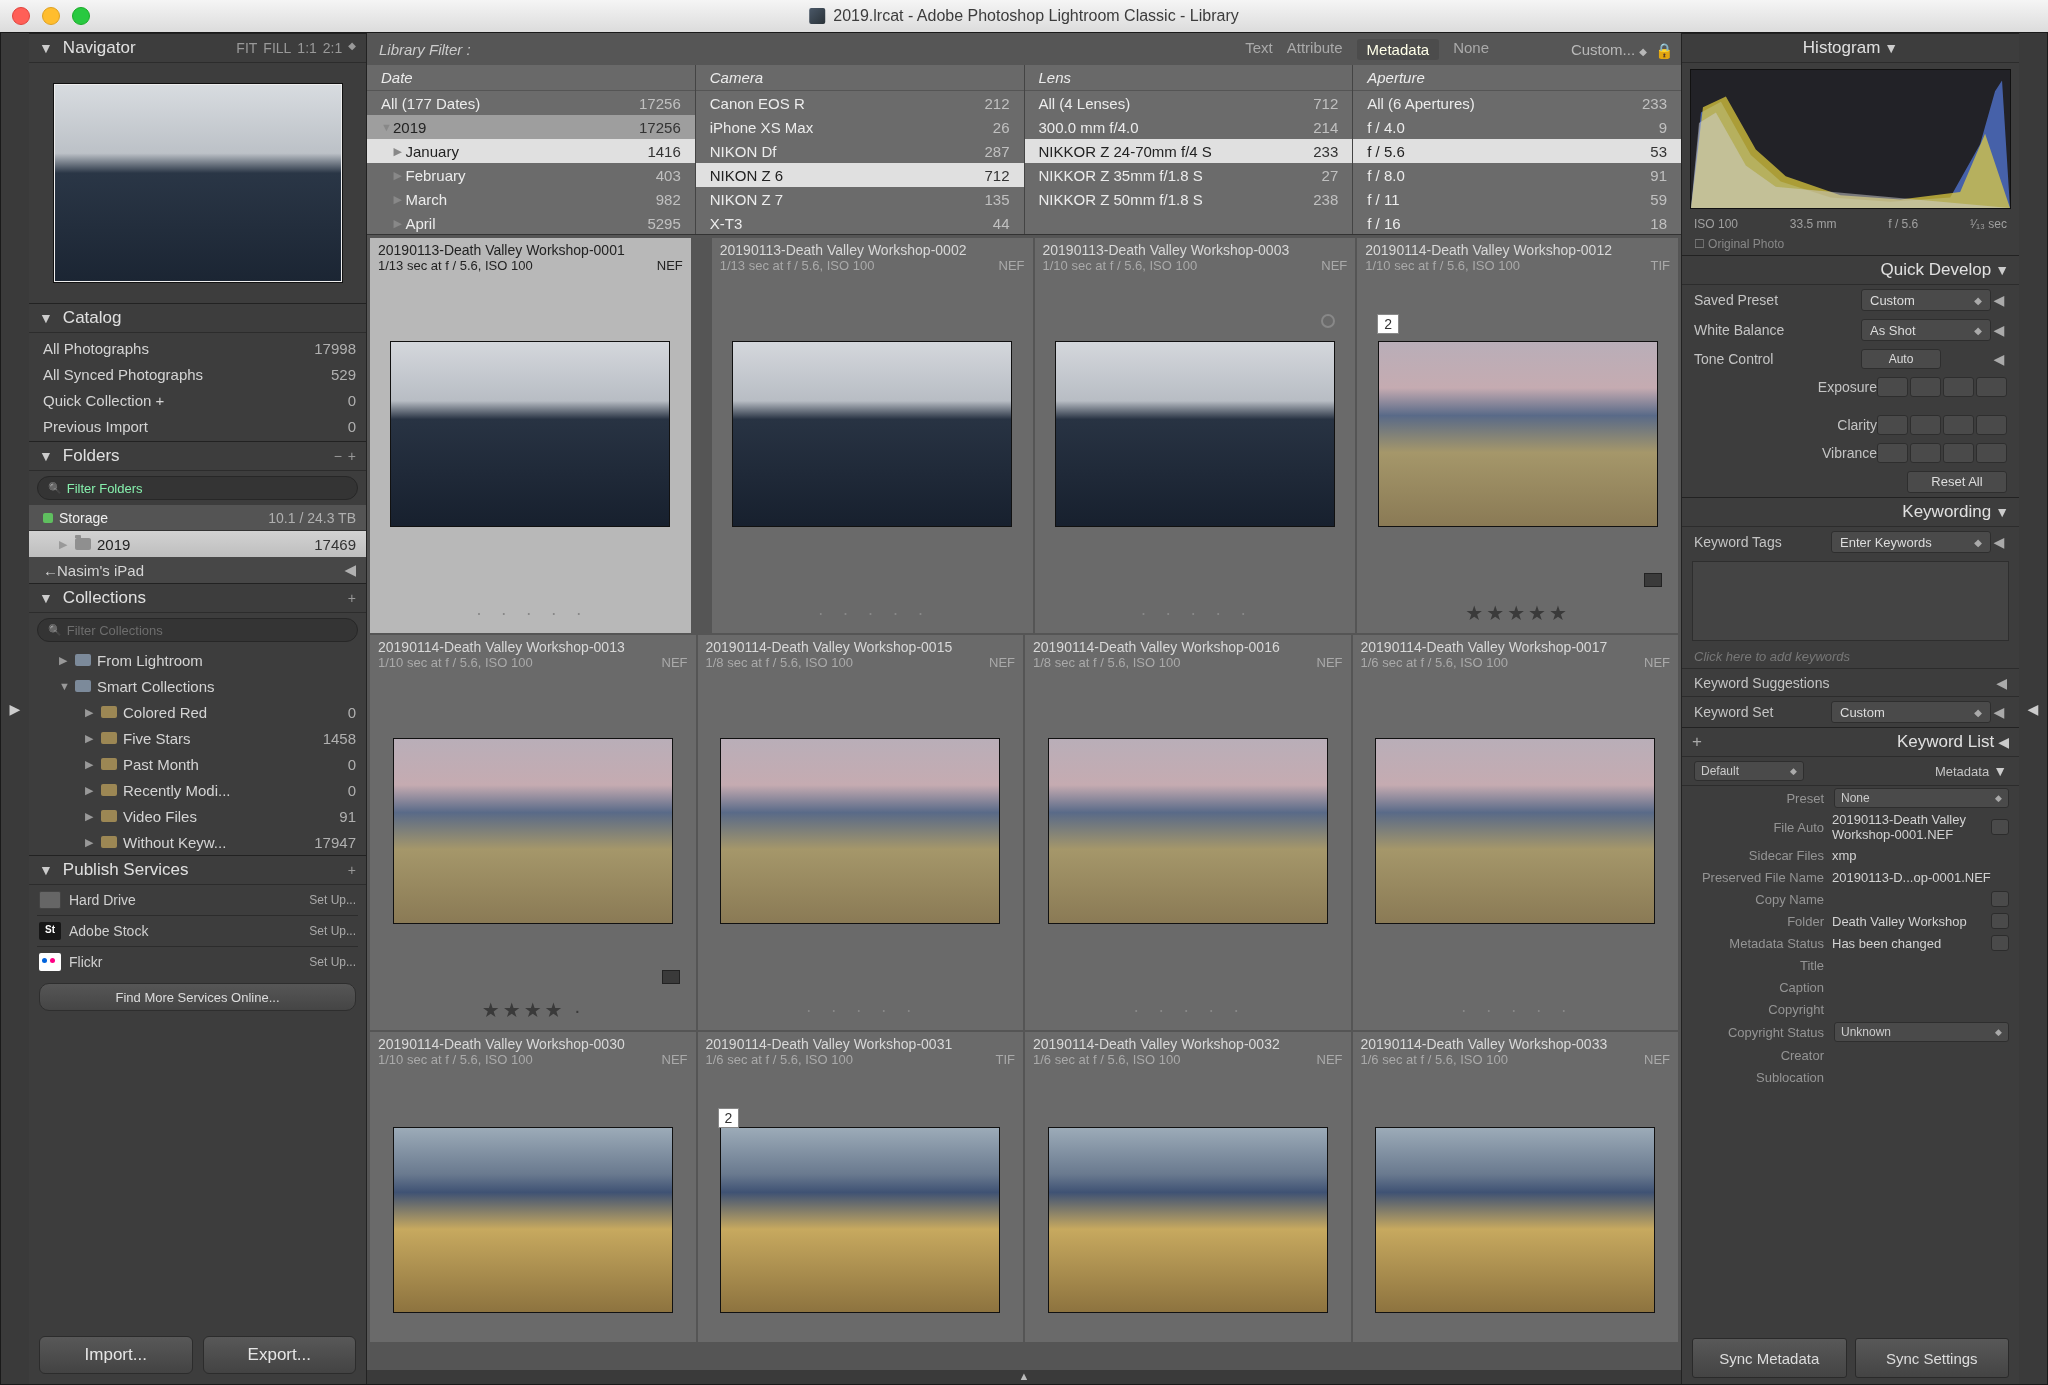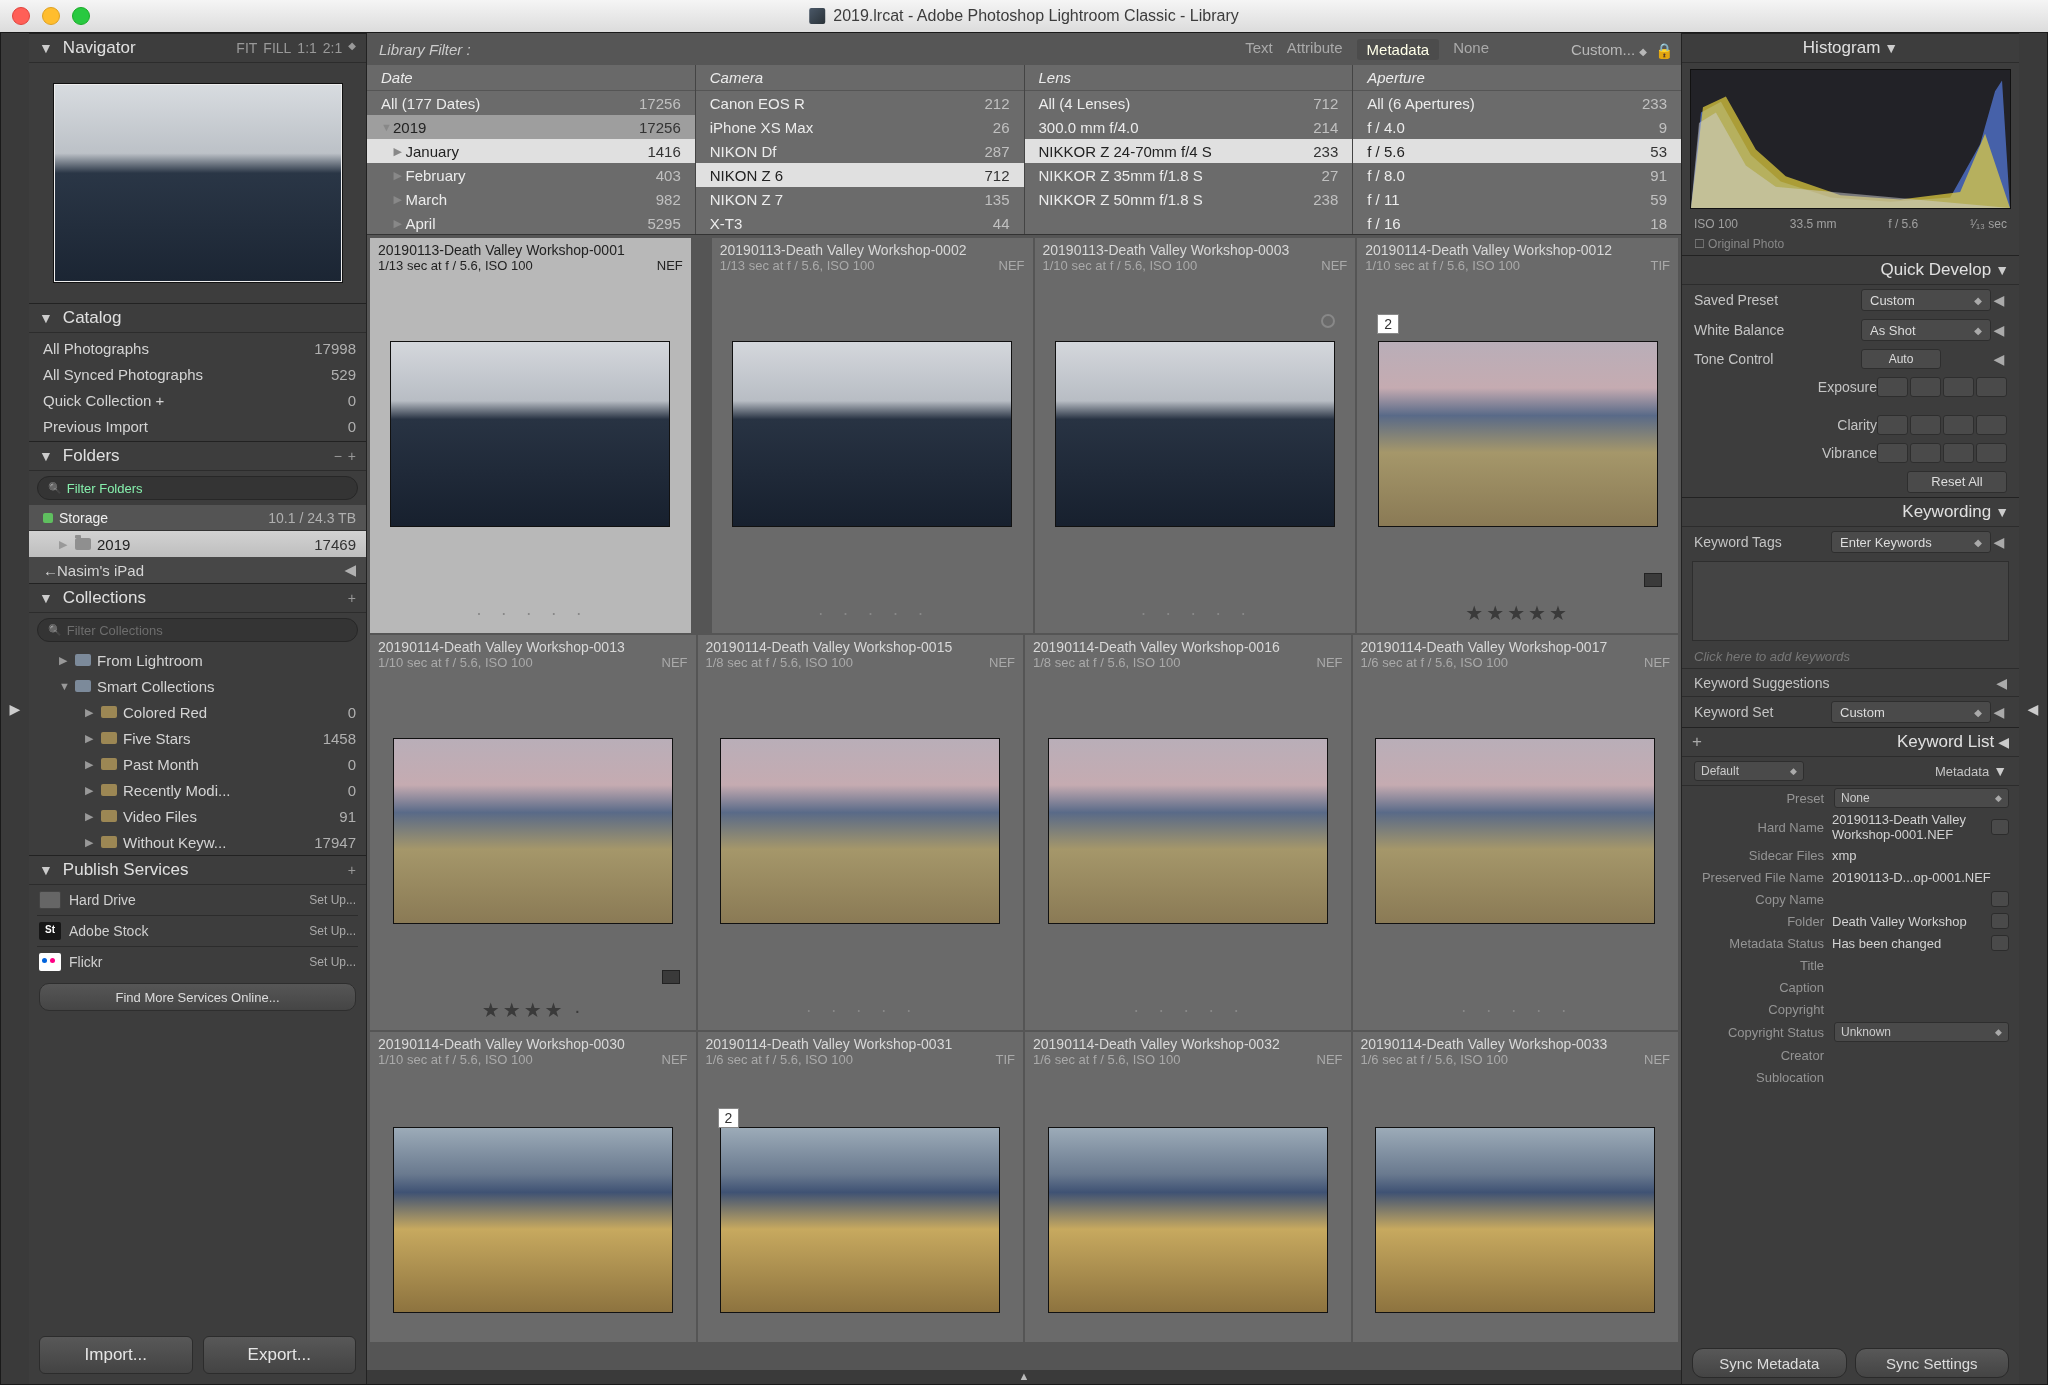--- a/index.html
+++ b/index.html
@@ -695,7 +695,7 @@
         </div>
       <div id="meta-rows">
           <div class="meta-row">
-            <span class="m-lbl">Hard Name</span>
+            <span class="m-lbl">File Auto</span>
             <span class="m-val">20190113-Death Valley Workshop-0001.NEF</span>
             <span style="width:18px;height:16px;background:#4a4a4a;border:1px solid #2c2c2c;border-radius:3px;margin-left:4px;"></span>
           </div>

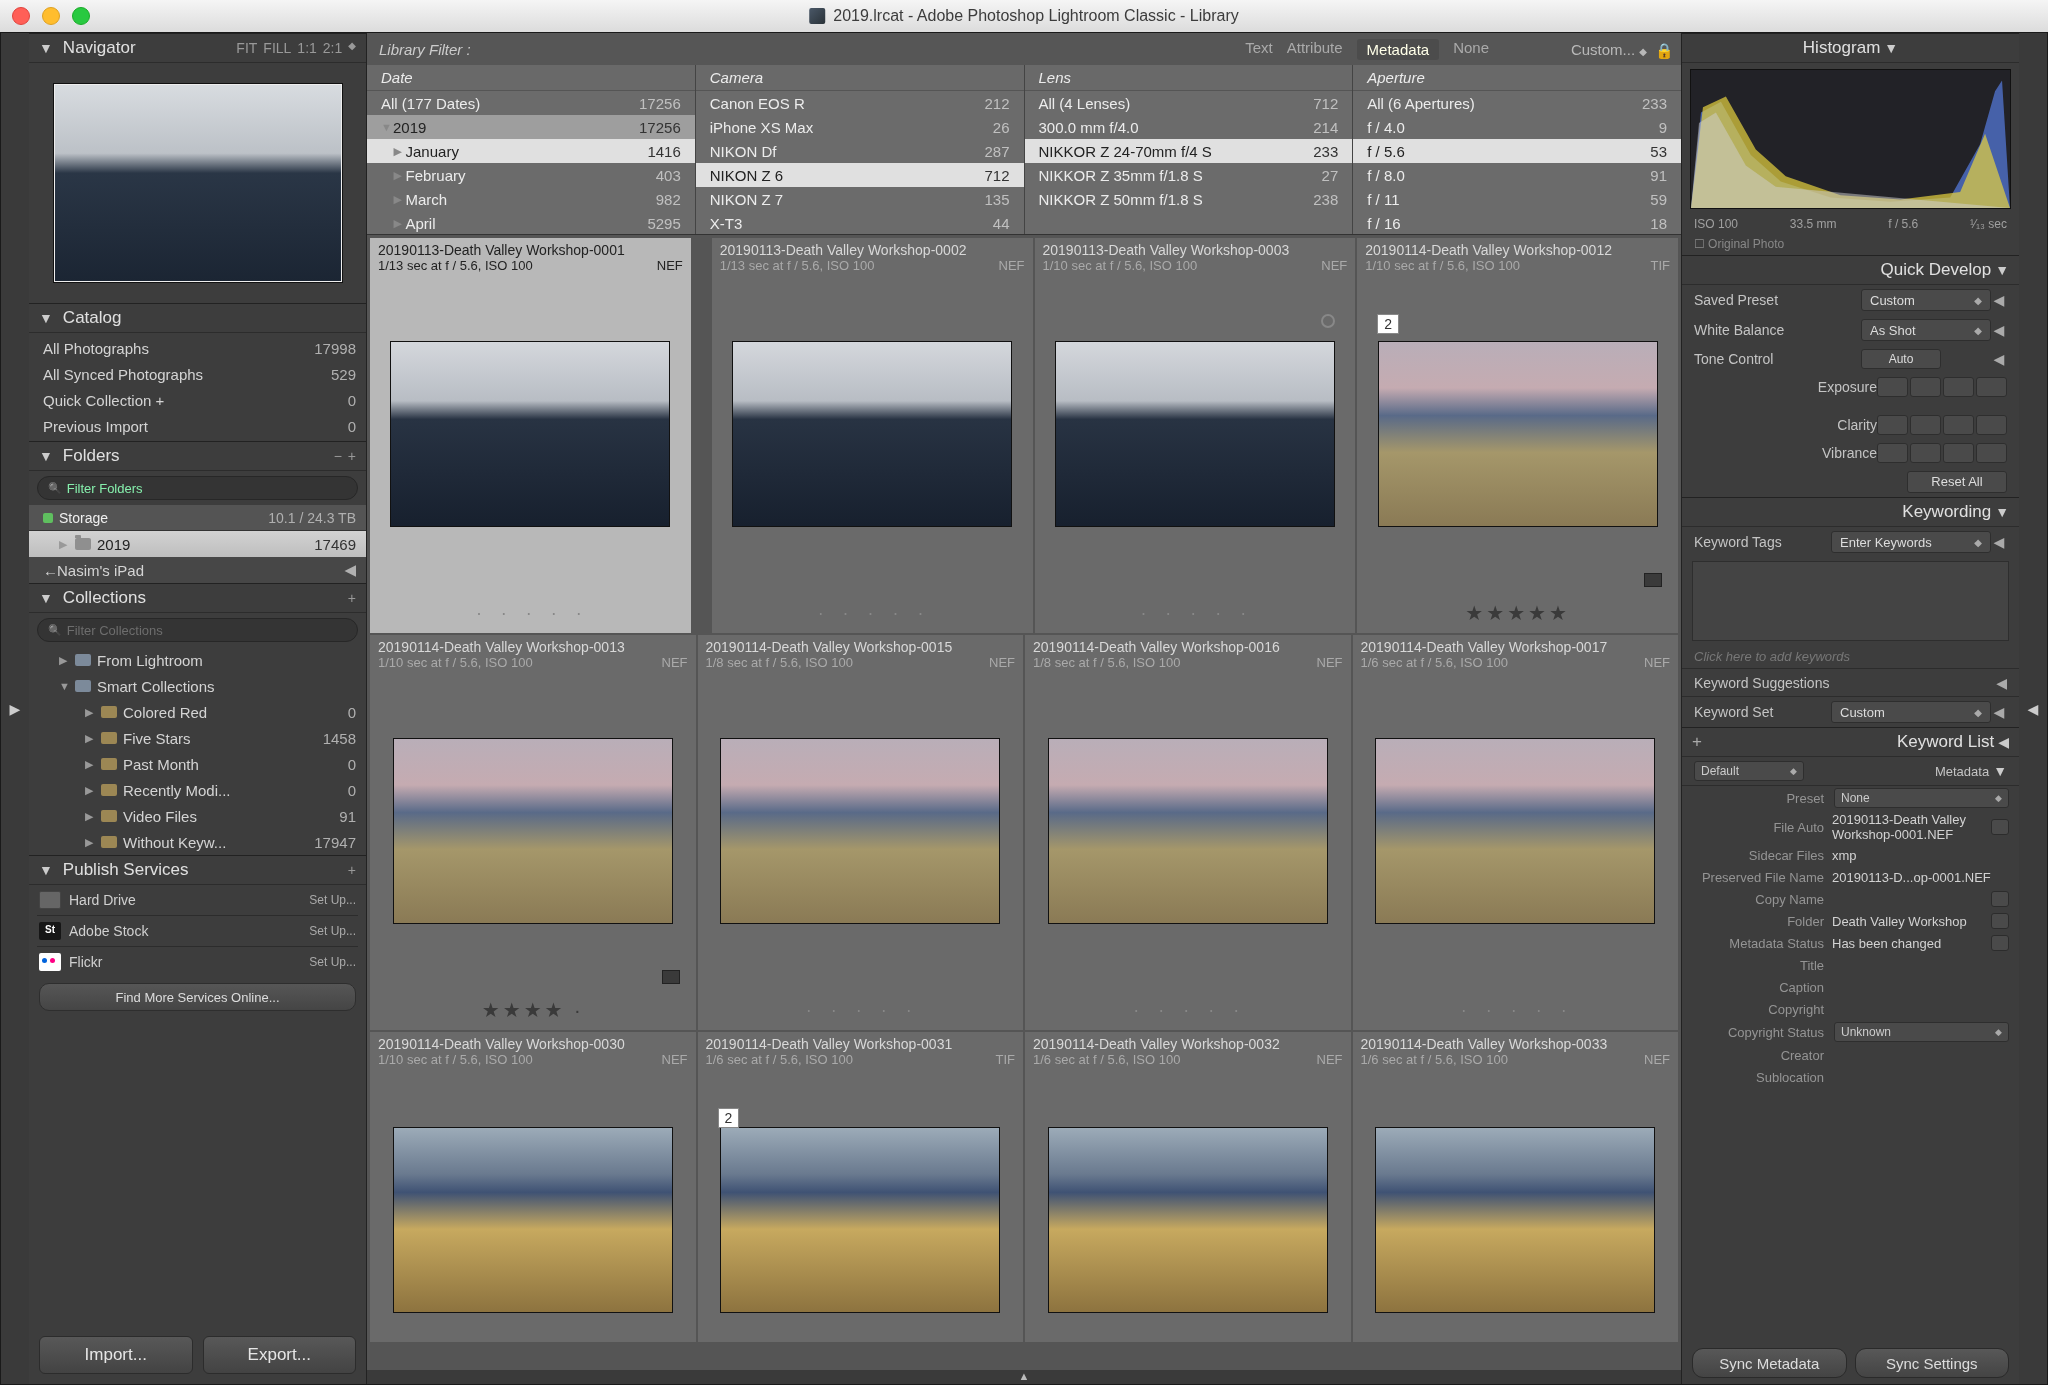--- a/index.html
+++ b/index.html
@@ -107,7 +107,7 @@
 .meta-input { flex:1; height:20px; margin-left:2px;}
 
 .sync-row { display:flex; gap:8px; padding:6px 10px;}
-.sync-btn { flex:1; height:30px; background:linear-gradient(#585858,#444); border:1px solid #2a2a2a; border-radius:11px; color:#ddd; font-size:15px; display:flex; align-items:center; justify-content:center;}
+.sync-btn { flex:1; height:40px; background:linear-gradient(#585858,#444); border:1px solid #2a2a2a; border-radius:3px; color:#ddd; font-size:15px; display:flex; align-items:center; justify-content:center;}
 
 .panel-arrow { font-size:14px; color:#ccc; margin-left:4px;}
 .svc-row { display:flex; align-items:center; padding:4px 10px; font-size:14px; color:#d0d0d0; min-height:30px;}

